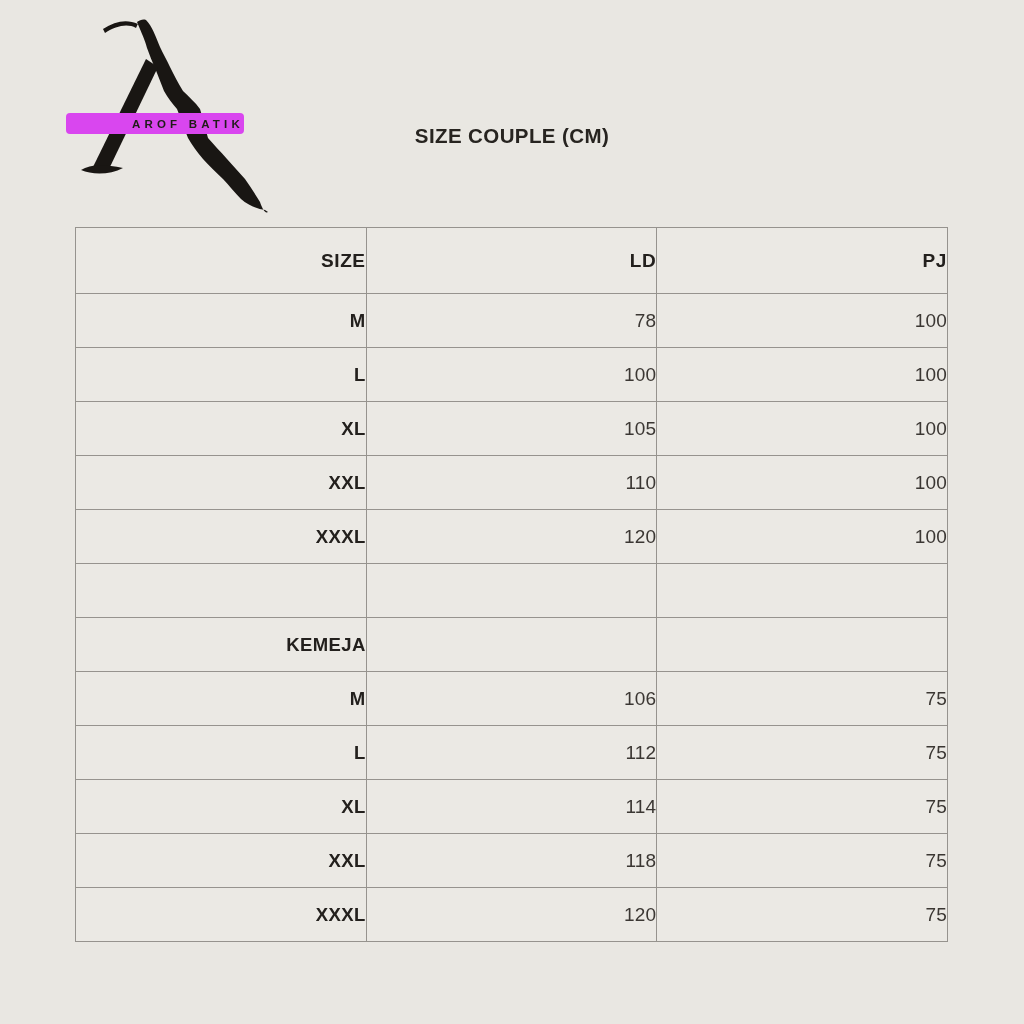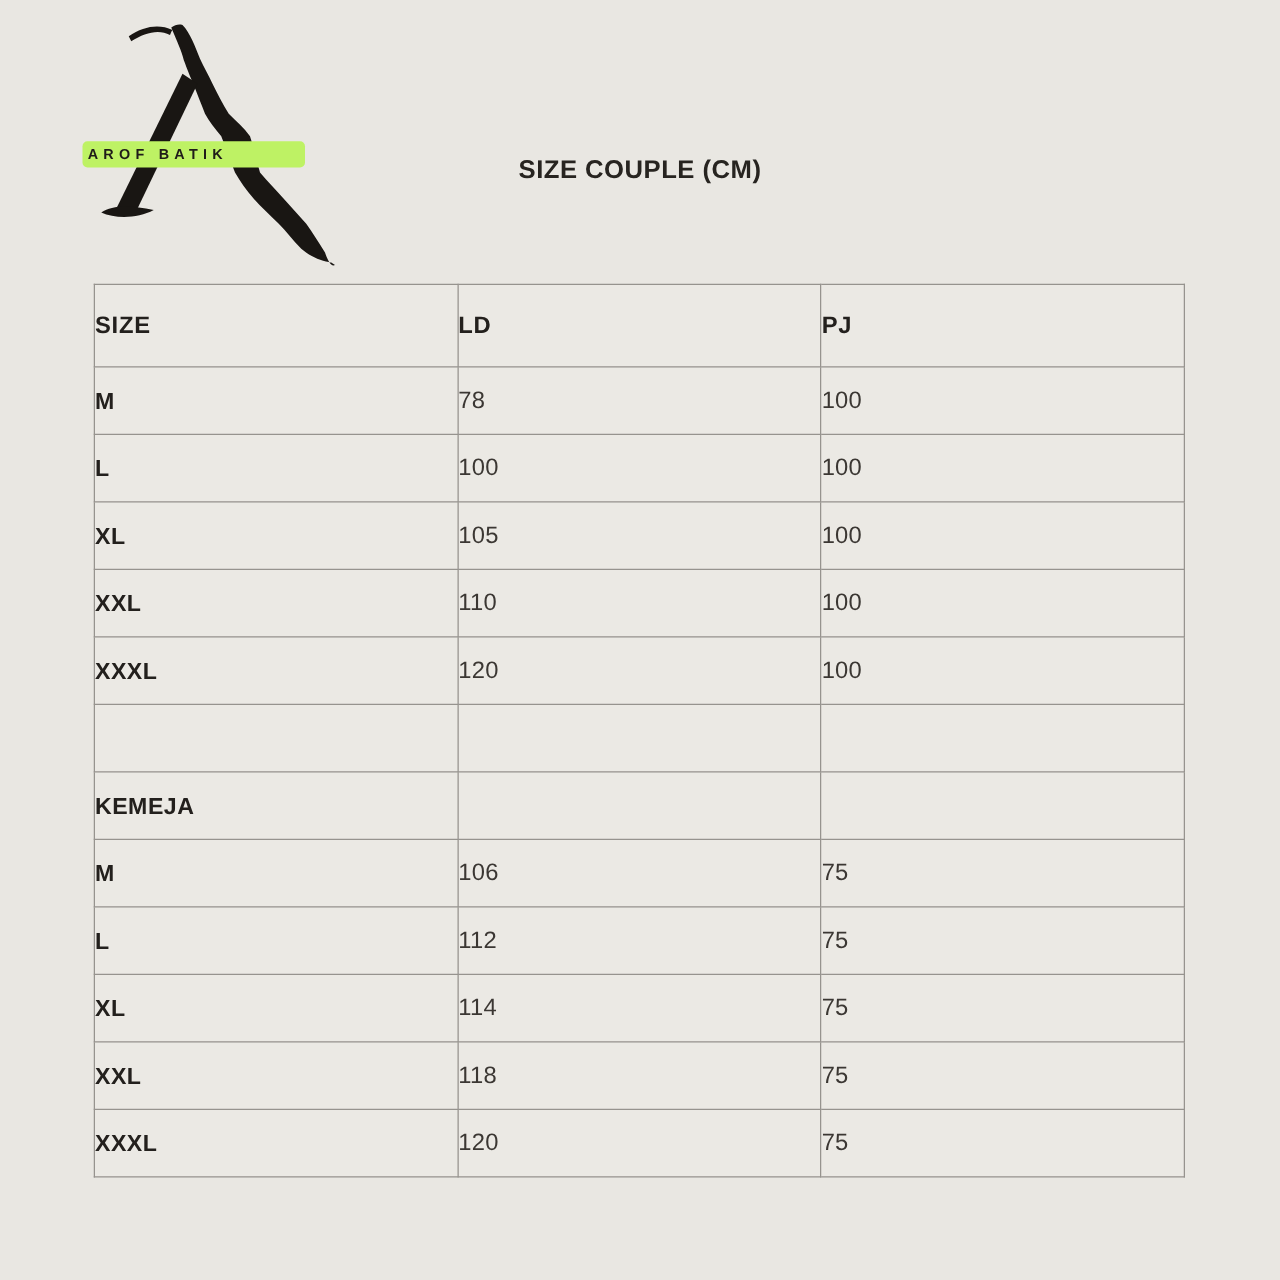--- a/index.html
+++ b/index.html
@@ -13,8 +13,8 @@
   .logo svg{position:absolute;left:0;top:0;z-index:1;}
   .nameplate{
     position:absolute;left:-4px;top:95px;z-index:2;
-    width:178px;height:21px;border-radius:4px;background:#bef264;
-    display:flex;align-items:center;justify-content:flex-start;
+    width:178px;height:21px;border-radius:4px;background:#d946ef;
+    display:flex;align-items:center;justify-content:flex-end;
     font-size:11.5px;font-weight:bold;letter-spacing:4.2px;text-indent:4.2px;
     color:#1F1C19;white-space:nowrap;
   }

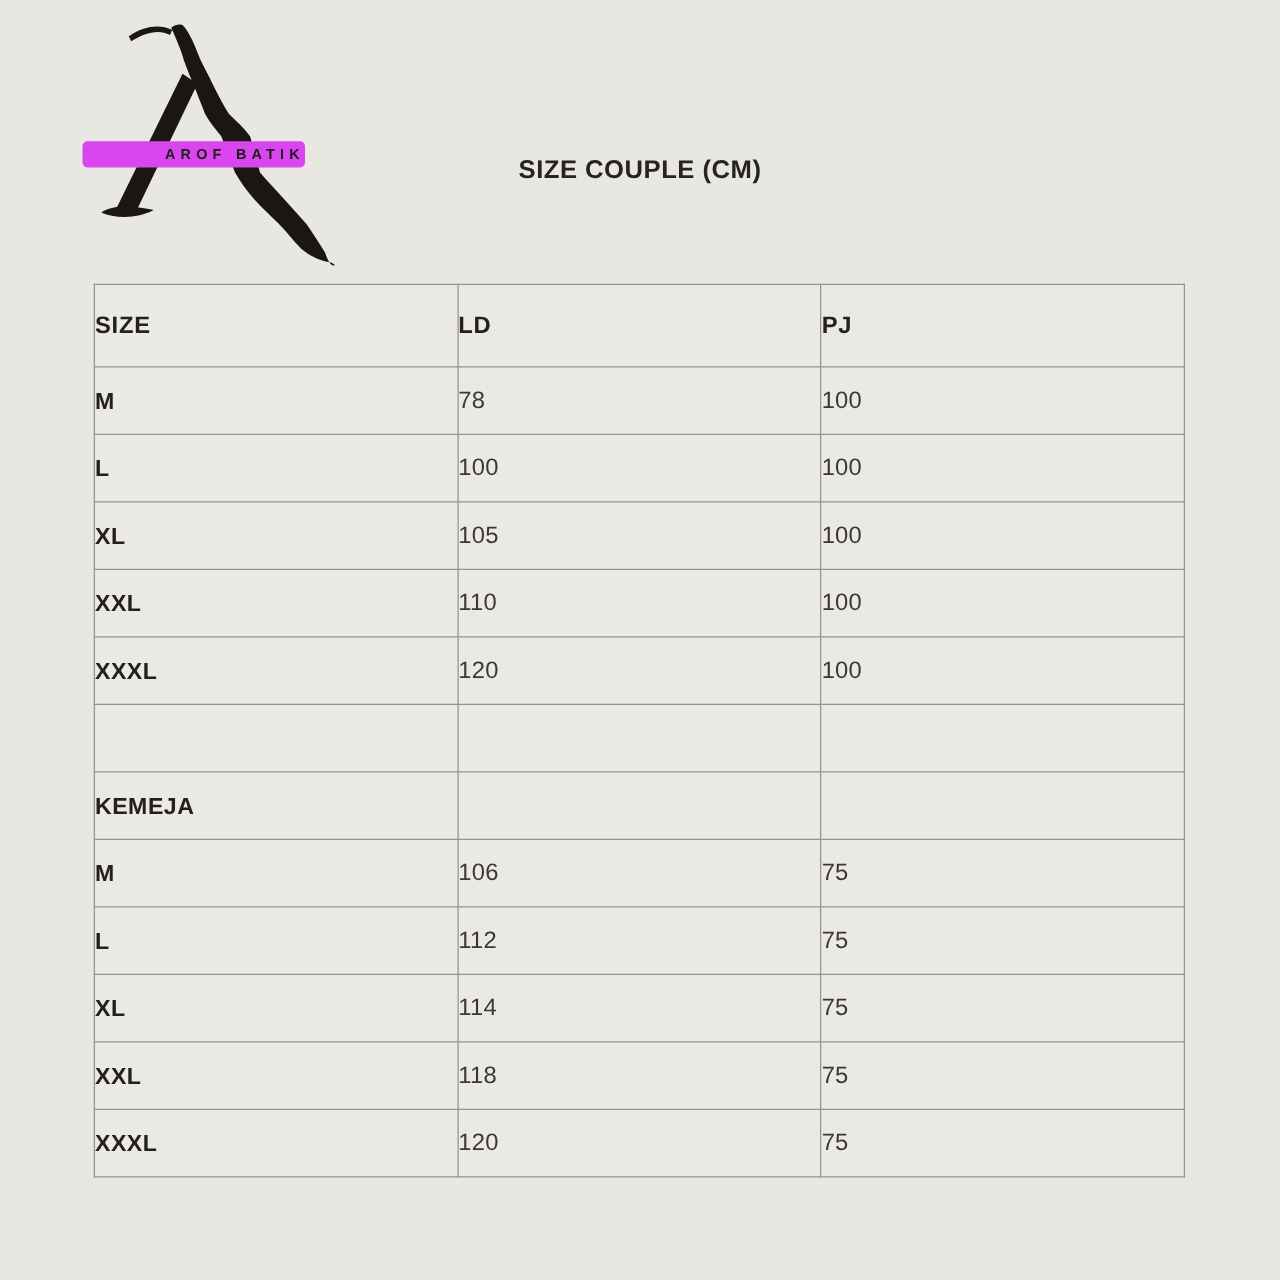--- a/index.html
+++ b/index.html
@@ -30,7 +30,7 @@
   }
   .size-table th,.size-table td{
     background:#EBE9E4;border:1.5px solid #96938E;
-    text-align:left;vertical-align:middle;padding:0;overflow:hidden;
+    text-align:right;vertical-align:middle;padding:0;overflow:hidden;
   }
   .size-table thead th{height:65px;font-size:19px;font-weight:bold;letter-spacing:0.6px;color:#23201D;}
   .size-table tbody td{height:53px;}

